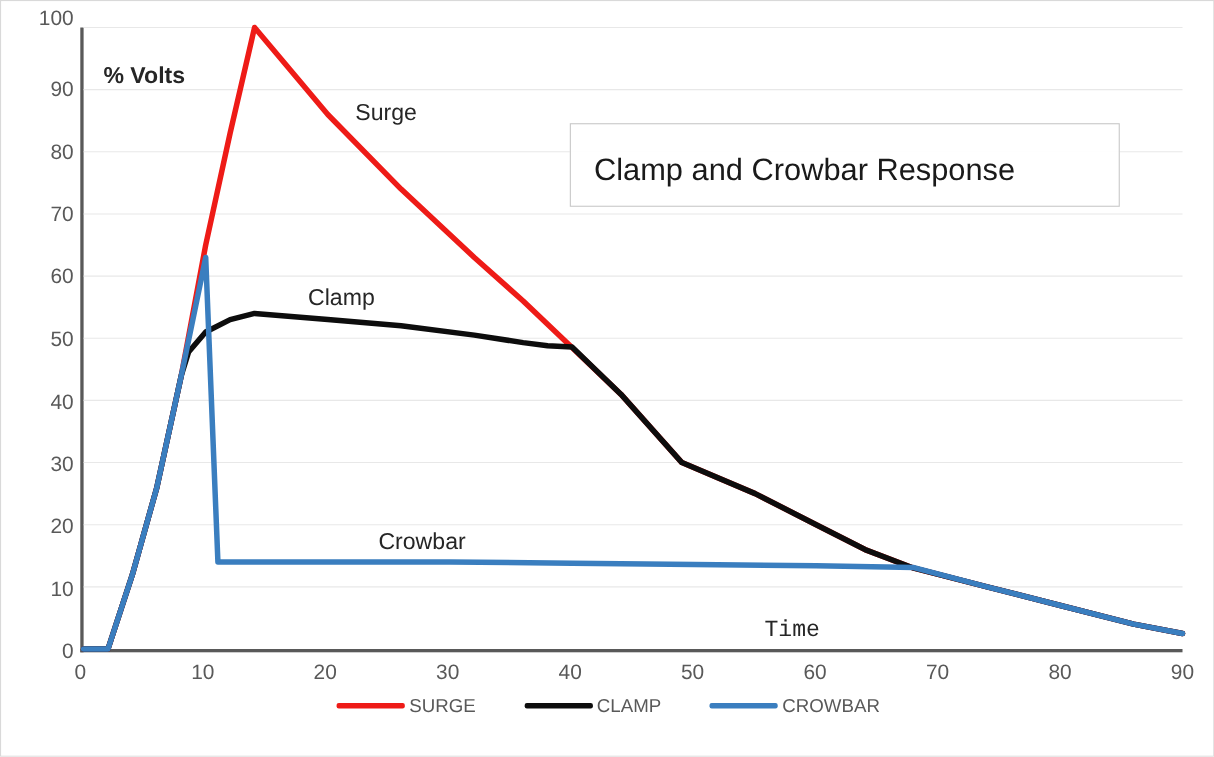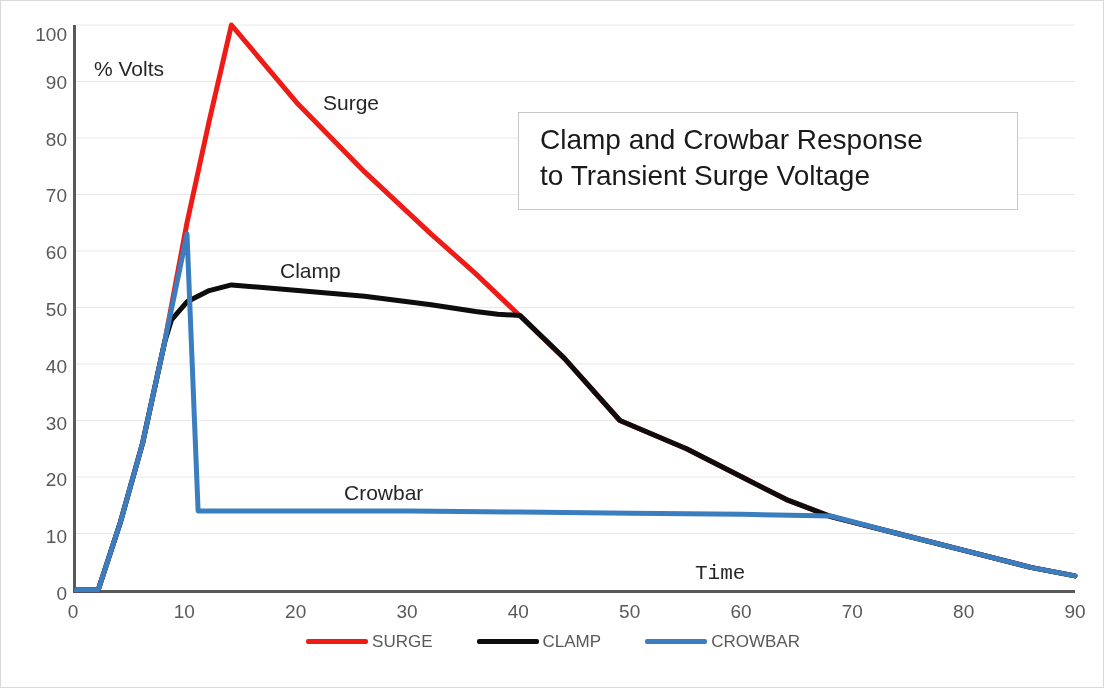--- a/index.html
+++ b/index.html
@@ -174,7 +174,7 @@
       <div class="y-tick" style="top: 194.4px;">70</div>
       <div class="y-tick" style="top: 137.6px;">80</div>
       <div class="y-tick" style="top: 80.8px;">90</div>
-      <div class="y-tick" style="top: 33px;">100</div>
+      <div class="y-tick" style="top: 16px;">100</div>
     </div>
 
   <div id="x-axis-labels">

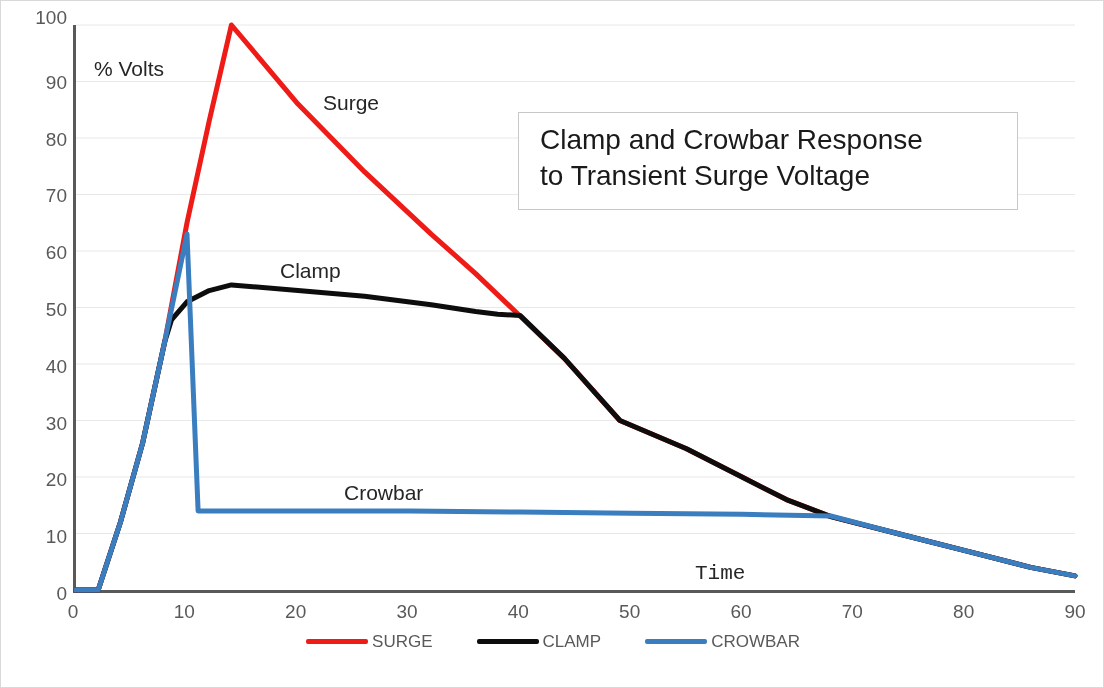--- a/index.html
+++ b/index.html
@@ -85,7 +85,7 @@
     line-height: 1;
     white-space: nowrap;
   }
-  #annot-volts   { left: 93px;  top: 57px;  font-weight: normal; text-align: center; }
+  #annot-volts   { left: 93px;  top: 57px;  font-weight: bold; text-align: center; }
   #annot-surge   { left: 322px; top: 91px;  }
   #annot-clamp   { left: 279px; top: 259px; }
   #annot-crowbar { left: 343px; top: 481px; }

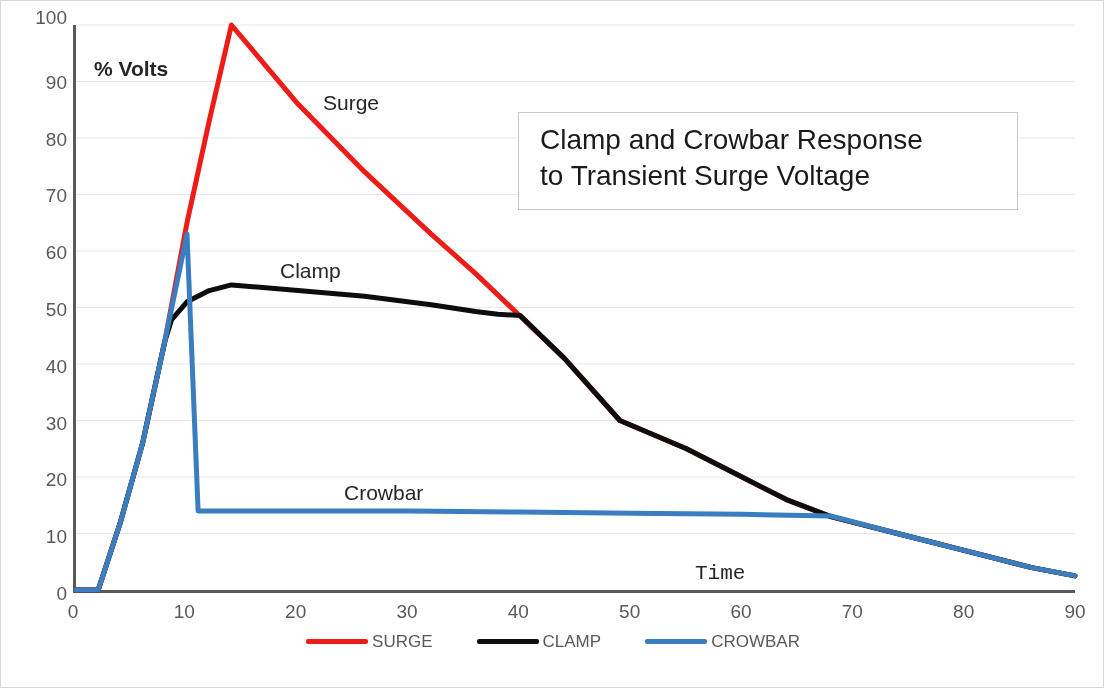--- a/index.html
+++ b/index.html
@@ -97,7 +97,7 @@
     left: 517px;
     top: 111px;
     width: 500px;
-    padding: 9px 0 14px 21px;
+    padding: 24px 0 14px 21px;
     box-sizing: border-box;
     border: 1px solid #c8c8c8;
     background: rgba(255,255,255,0.92);

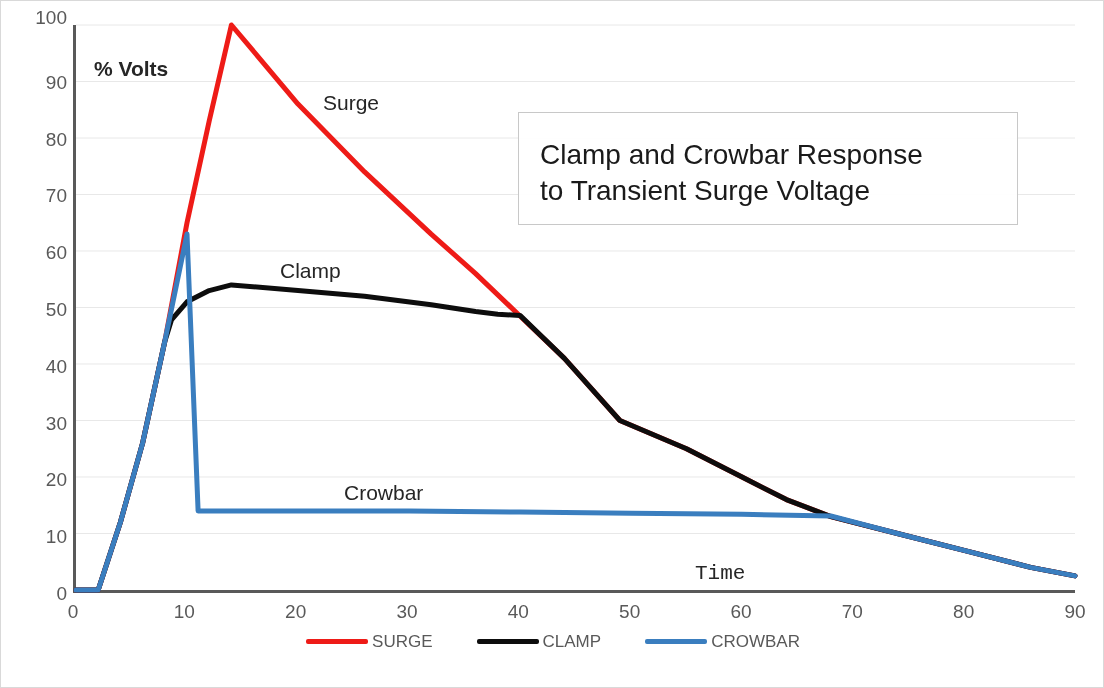--- a/index.html
+++ b/index.html
@@ -198,7 +198,6 @@
 
   <div id="title-box">
     <div class="title-line">Clamp and Crowbar Response</div>
-    <div class="title-line">to Transient Surge Voltage</div>
   </div>
 
   <div id="legend">

